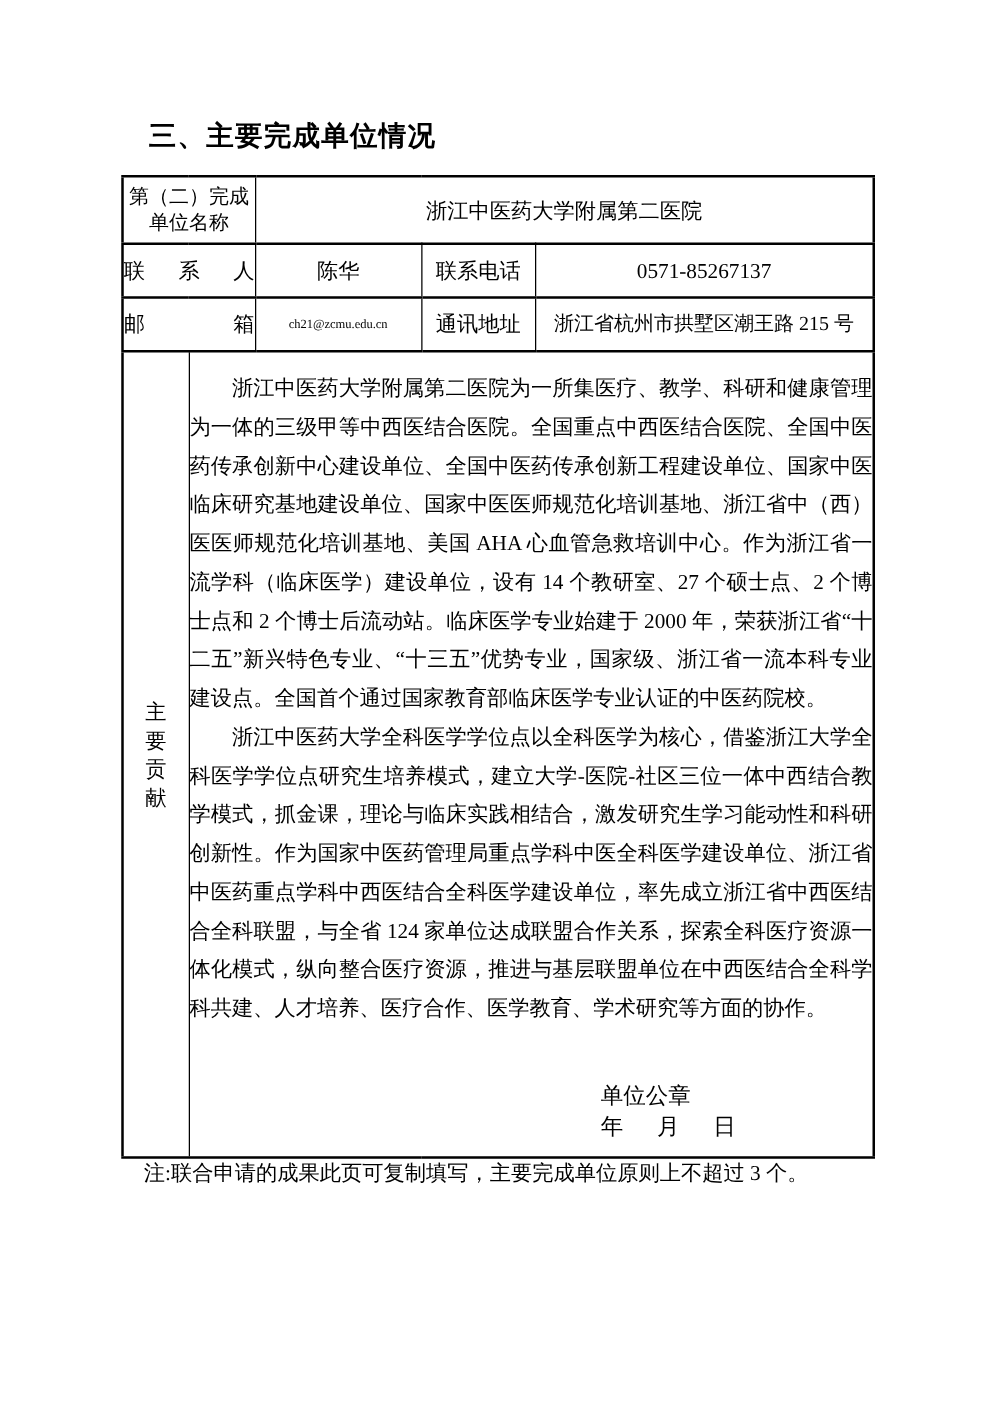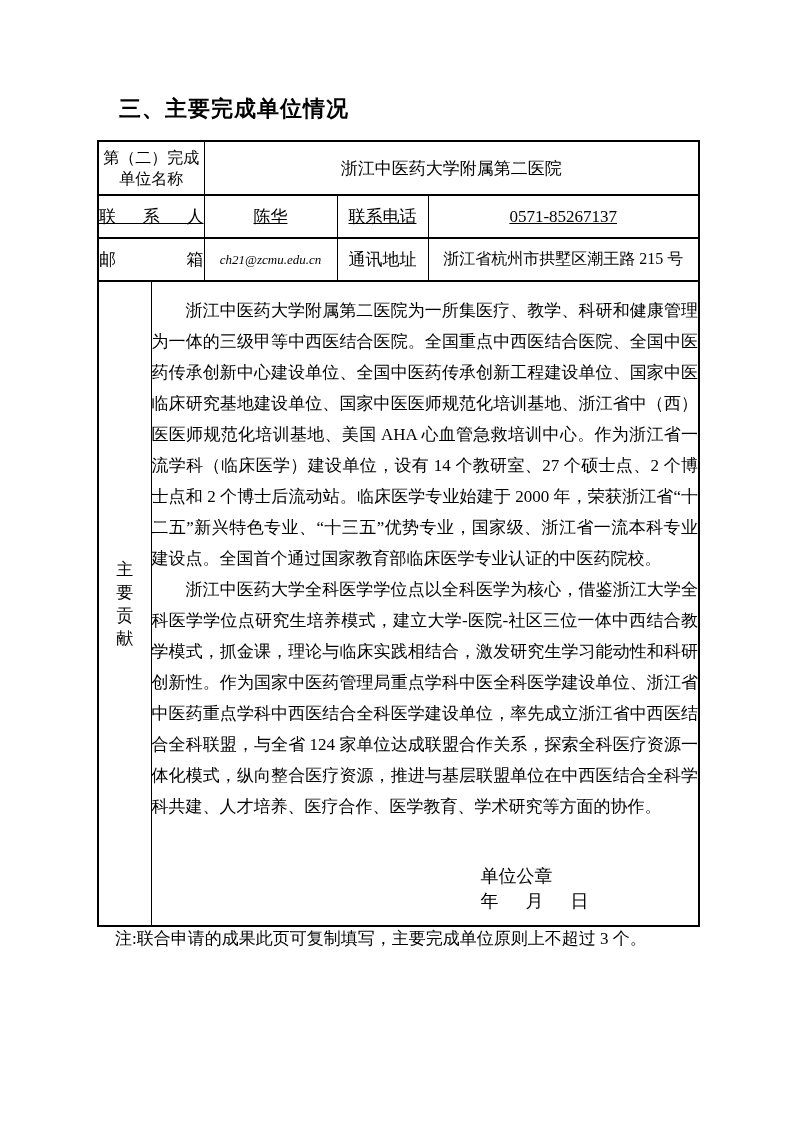--- a/index.html
+++ b/index.html
@@ -144,7 +144,7 @@
 单位名称</td>
       <td colspan="3" class="val unit-name">浙江中医药大学附属第二医院</td>
     </tr>
-    <tr style="height:43px;text-decoration:underline;">
+    <tr style="height:43px;">
       <td colspan="2" class="lbl-dist">联系人</td>
       <td class="val">陈华</td>
       <td class="lbl">联系电话</td>

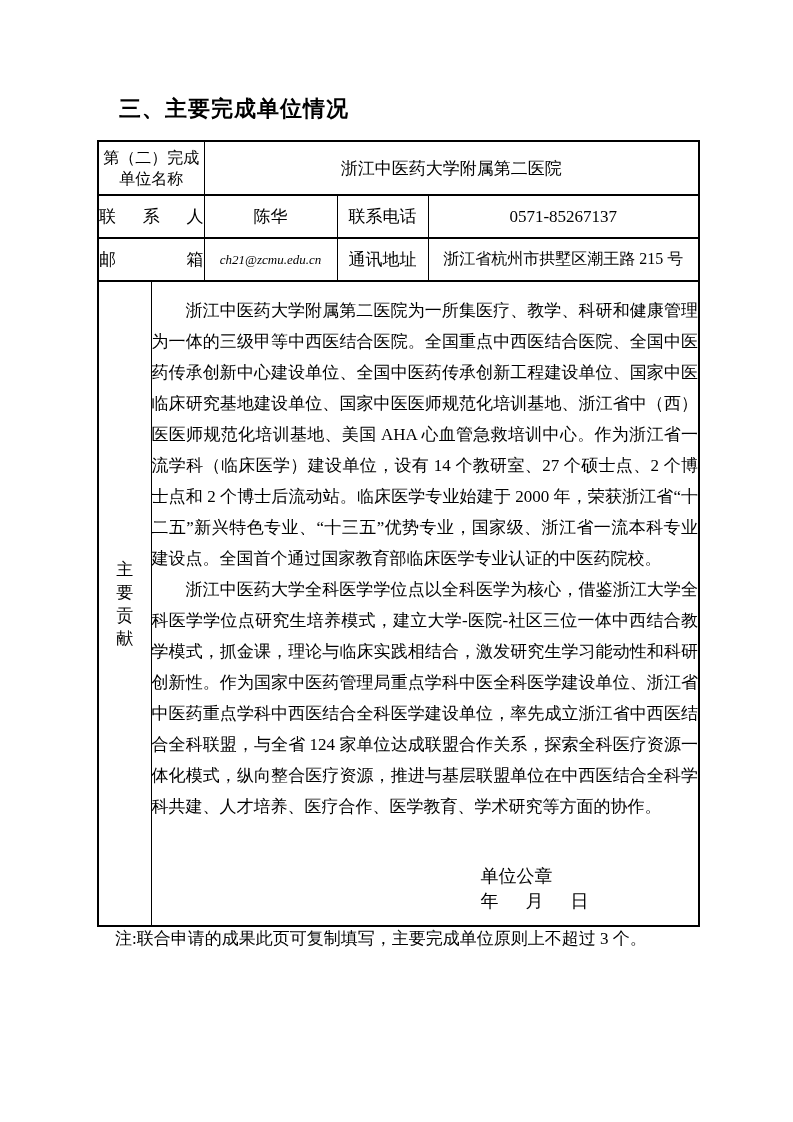--- a/index.html
+++ b/index.html
@@ -70,11 +70,10 @@
     margin-top: 44px;
   }
   td.email-val {
-    font-size: 13px;
+    font-size: 10px;
     line-height: 19px;
     word-break: break-all;
     padding: 0 6px;
-    font-style: italic;
   }
   td.addr-val {
     font-size: 16px;

